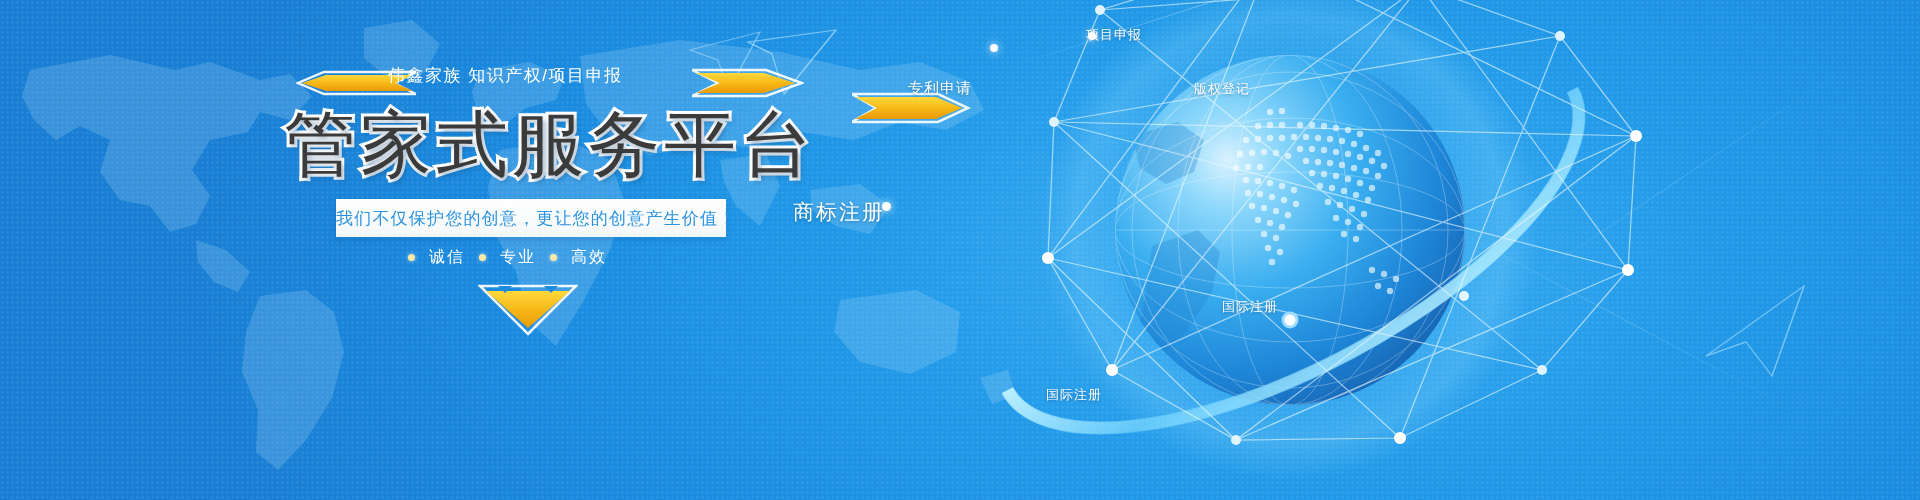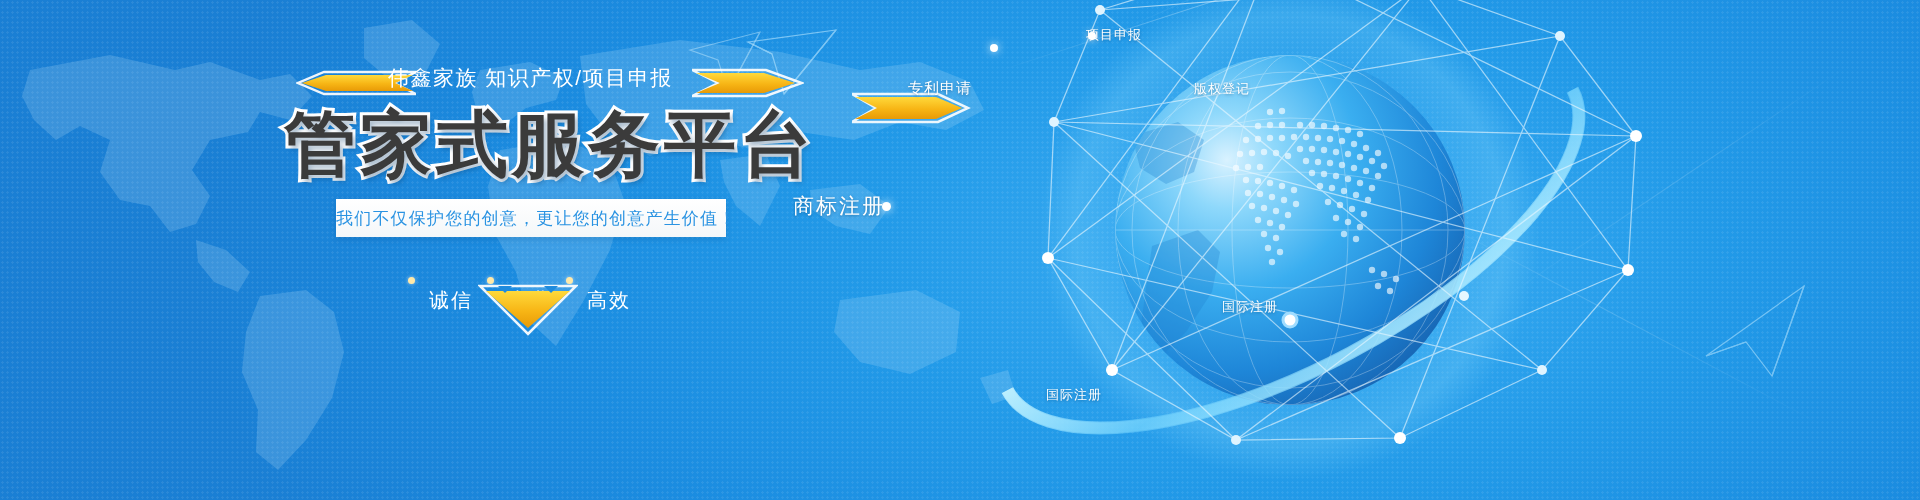--- a/index.html
+++ b/index.html
@@ -50,7 +50,7 @@
   }
   .eyebrow-text {
     position:absolute; left:100px; top:2px;
-    font-size:21px; letter-spacing:1.5px; color:#ffffff; white-space:nowrap;
+    font-size:17px; letter-spacing:1.5px; color:#ffffff; white-space:nowrap;
     font-weight:400;
   }
   .main-title {

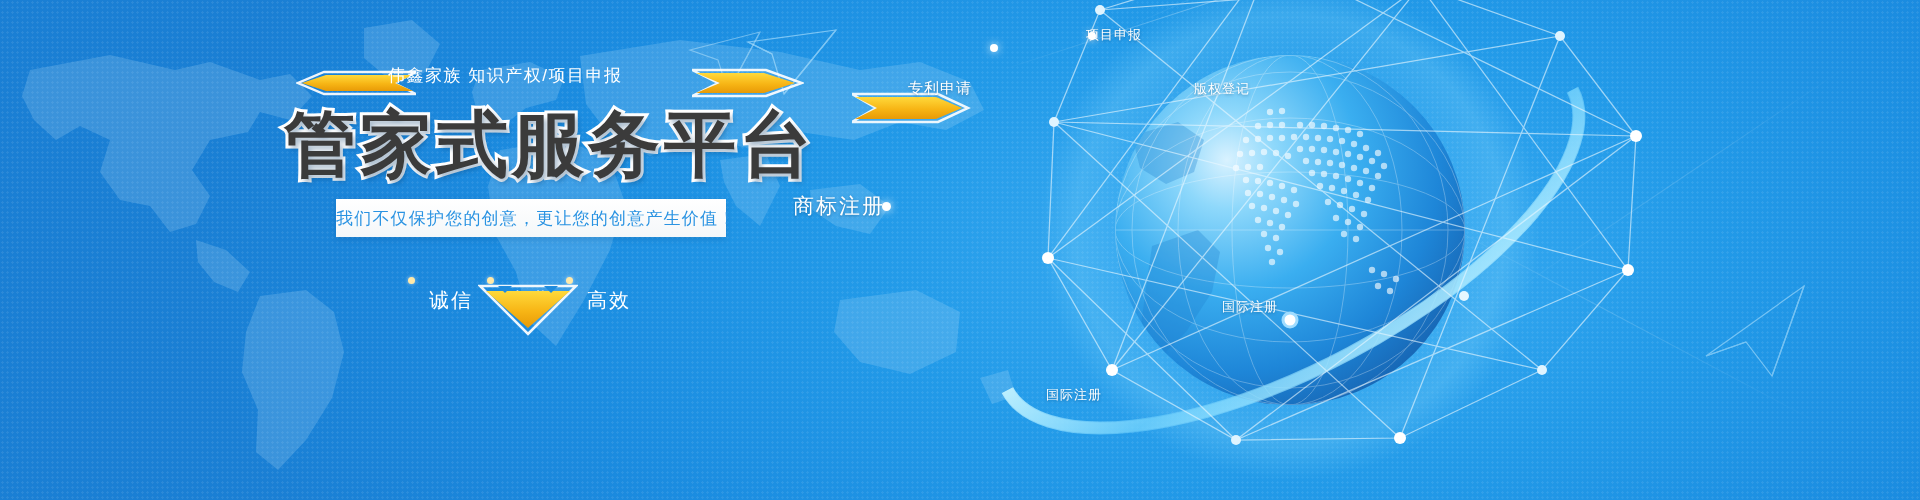--- a/index.html
+++ b/index.html
@@ -55,7 +55,7 @@
   }
   .main-title {
     position:absolute; left:-4px; top:42px;
-    font-size:72px; line-height:80px; font-weight:700;
+    font-size:72px; line-height:80px; font-weight:400;
     letter-spacing:4px; white-space:nowrap;
     color:#3b3b3b;
     -webkit-text-stroke:6px #ffffff;

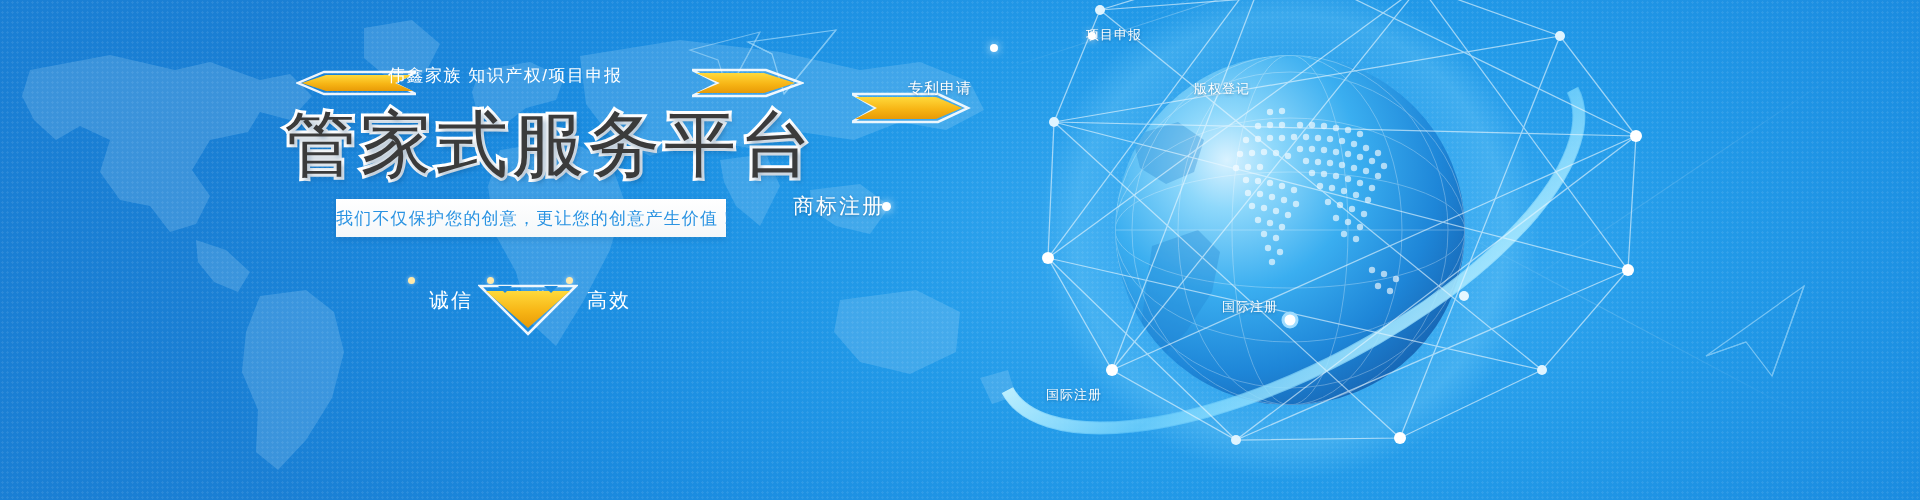--- a/index.html
+++ b/index.html
@@ -102,7 +102,7 @@
   }
   .glabel.sm { font-size:13px; letter-spacing:1px; }
   .glabel.md { font-size:15px; letter-spacing:1px; }
-  .glabel.lg { font-size:21px; letter-spacing:2px; }
+  .glabel.lg { font-size:21px; letter-spacing:2px;margin-top:6px; }
 
   .node-dot {
     position:absolute; border-radius:50%;

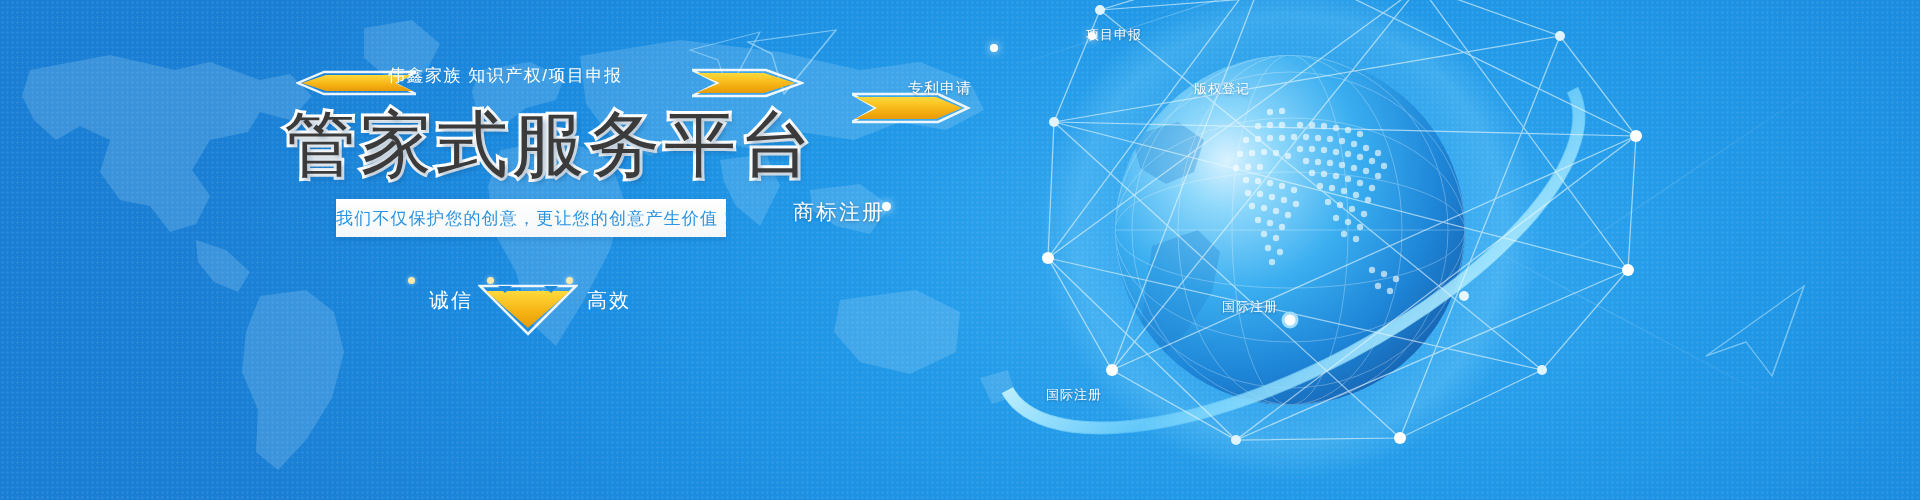--- a/index.html
+++ b/index.html
@@ -83,7 +83,7 @@
     display:inline-block;
   }
   .feat-label {
-    font-size:20px; color:#ffffff; letter-spacing:2px;margin-top:40px;
+    font-size:16px; color:#ffffff; letter-spacing:2px;
   }
   .tri-down {
     position:absolute; left:190px; top:222px; width:100px; height:52px;

